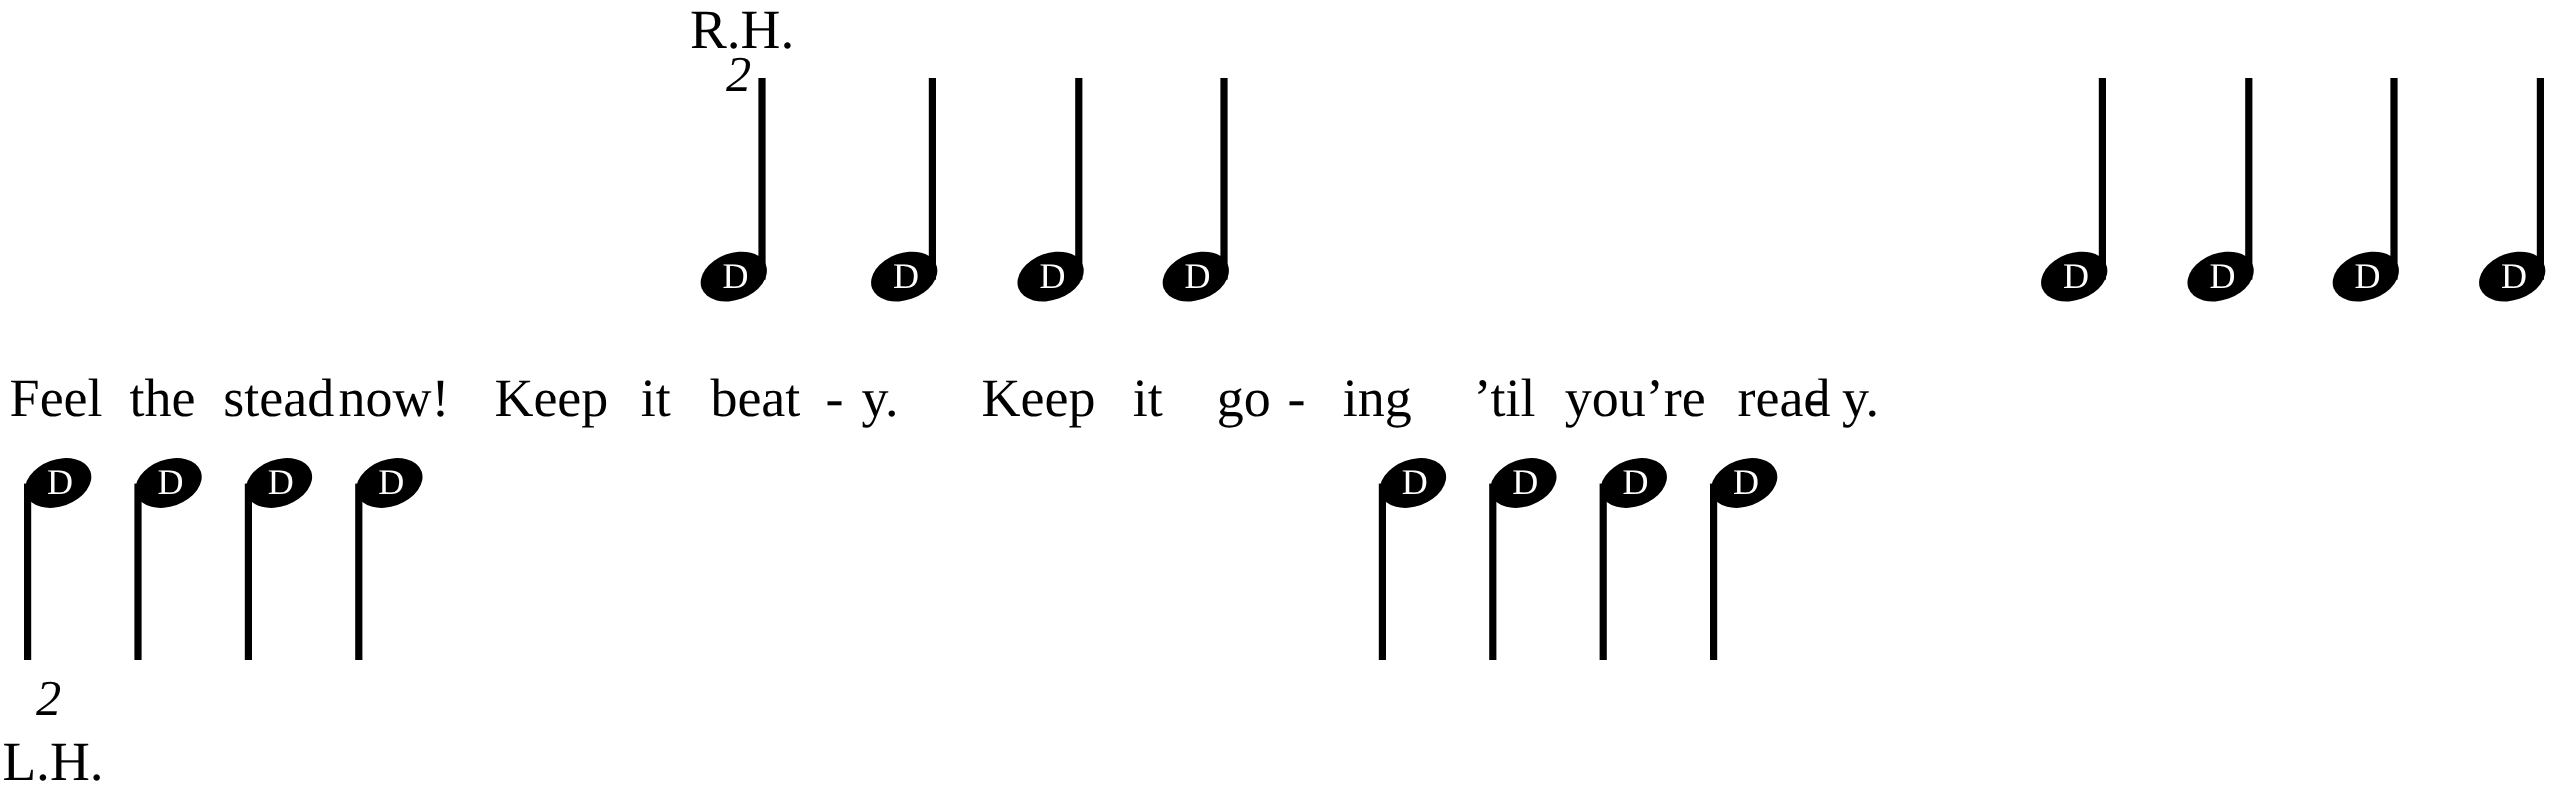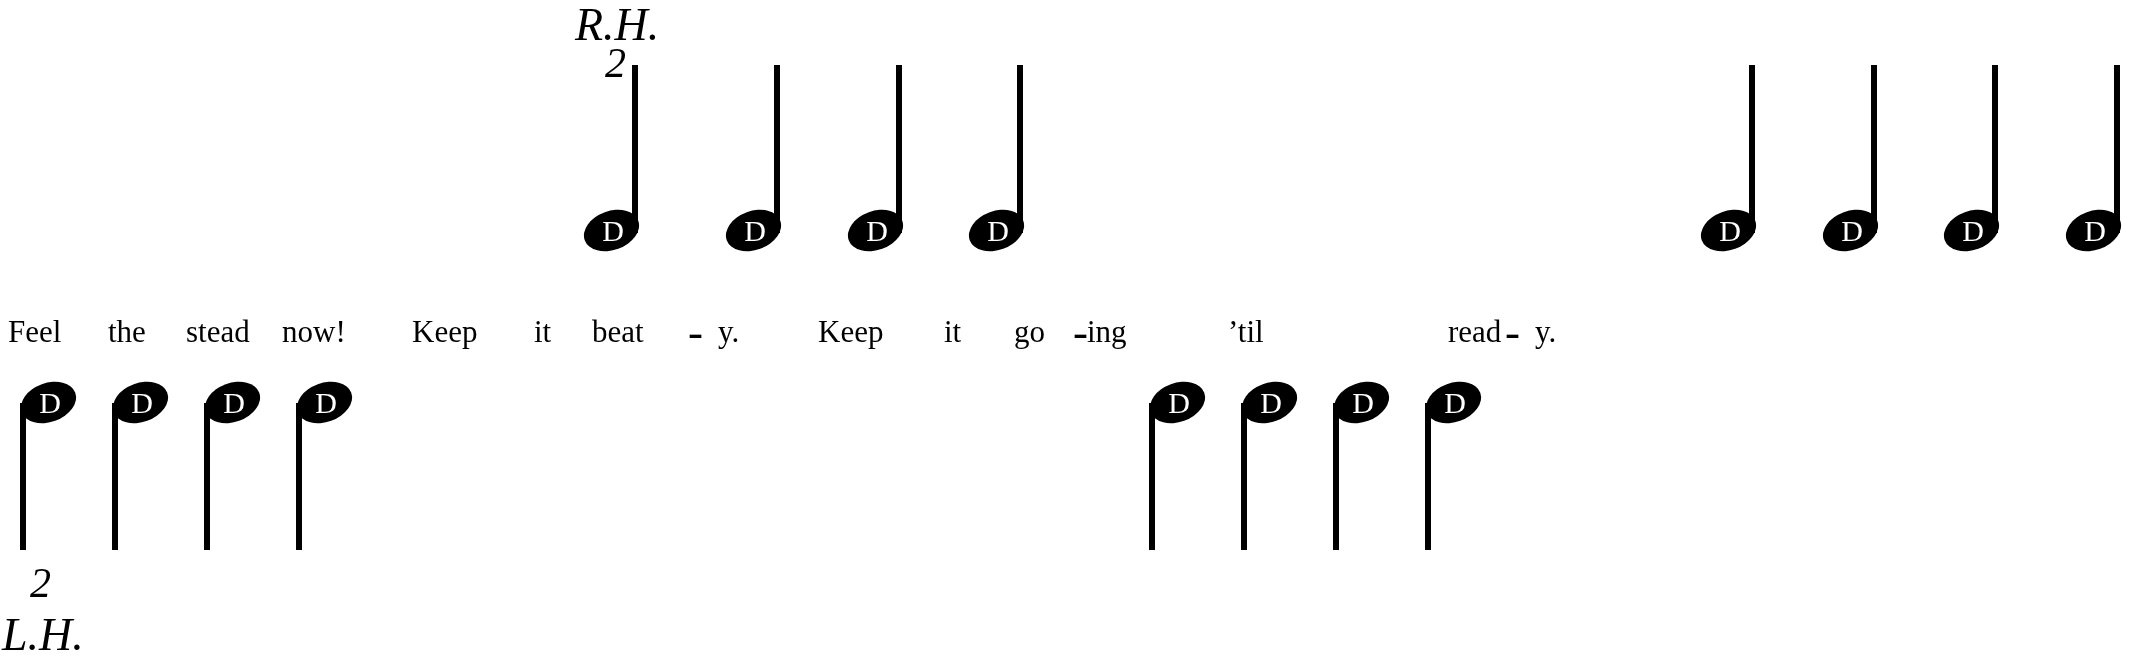--- a/index.html
+++ b/index.html
@@ -22,7 +22,6 @@
   .hand-label {
     position: absolute;
     font-family: "Liberation Serif", "DejaVu Serif", serif;
-    font-style: italic;
     font-size: 46px;
     line-height: 1;
     white-space: nowrap;

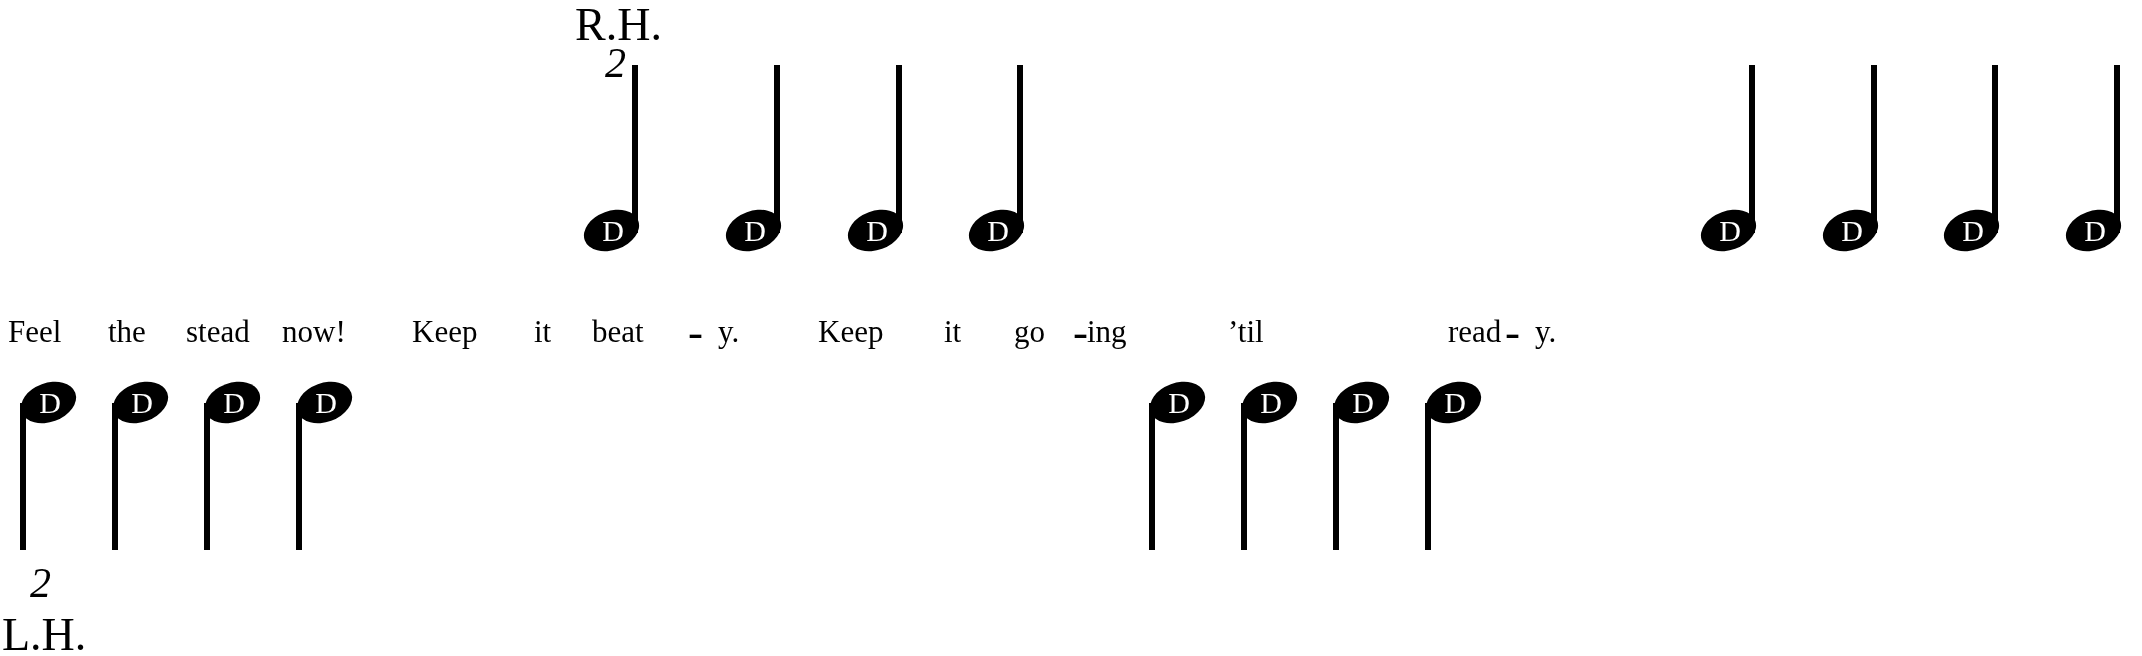--- a/index.html
+++ b/index.html
@@ -48,7 +48,7 @@
   .lyric-syllable {
     position: absolute;
     font-family: "Liberation Serif", "DejaVu Serif", serif;
-    font-size: 31px;
+    font-size: 45px;
     line-height: 56px;
     white-space: nowrap;
     color: #000;

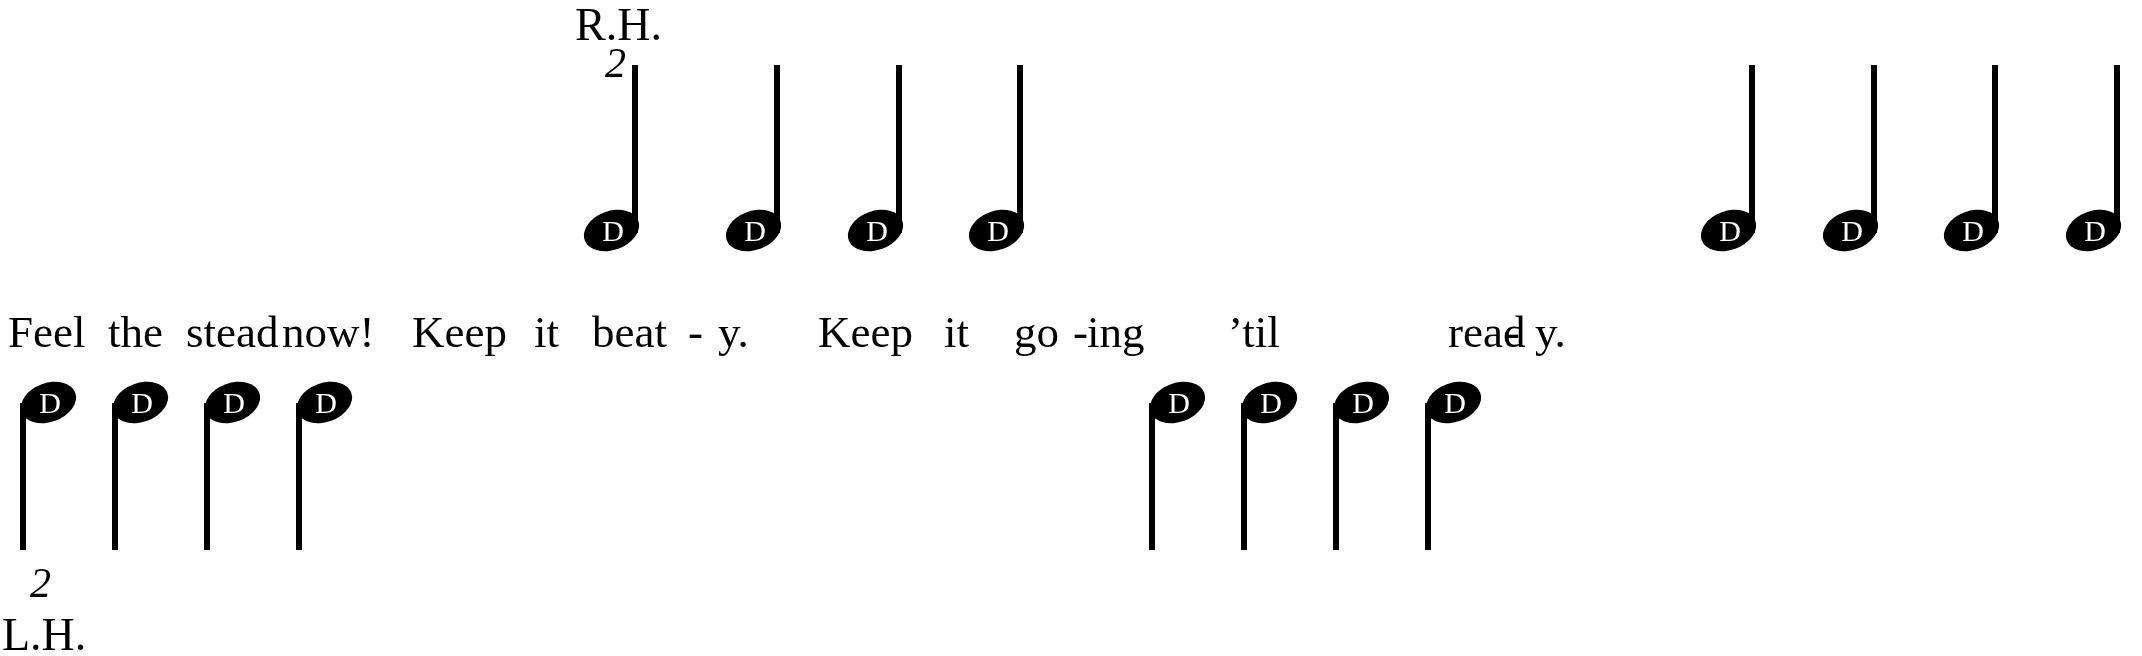--- a/index.html
+++ b/index.html
@@ -181,7 +181,7 @@
       <span class="lyric-syllable" style="left: 944px;">it</span>
       <span class="lyric-syllable" style="left: 1014px;">go</span>
       <span class="lyric-hyphen" style="left: 1073px;">-</span>
-      <span class="lyric-syllable" style="left: 1087px;">ing</span>
+      <span class="lyric-syllable" style="left: 1119px;">ing</span>
       <span class="lyric-syllable" style="left: 1228px;">’til</span>
       <span class="lyric-syllable" style="left: 1448px;">read</span>
       <span class="lyric-hyphen" style="left: 1505px;">-</span>

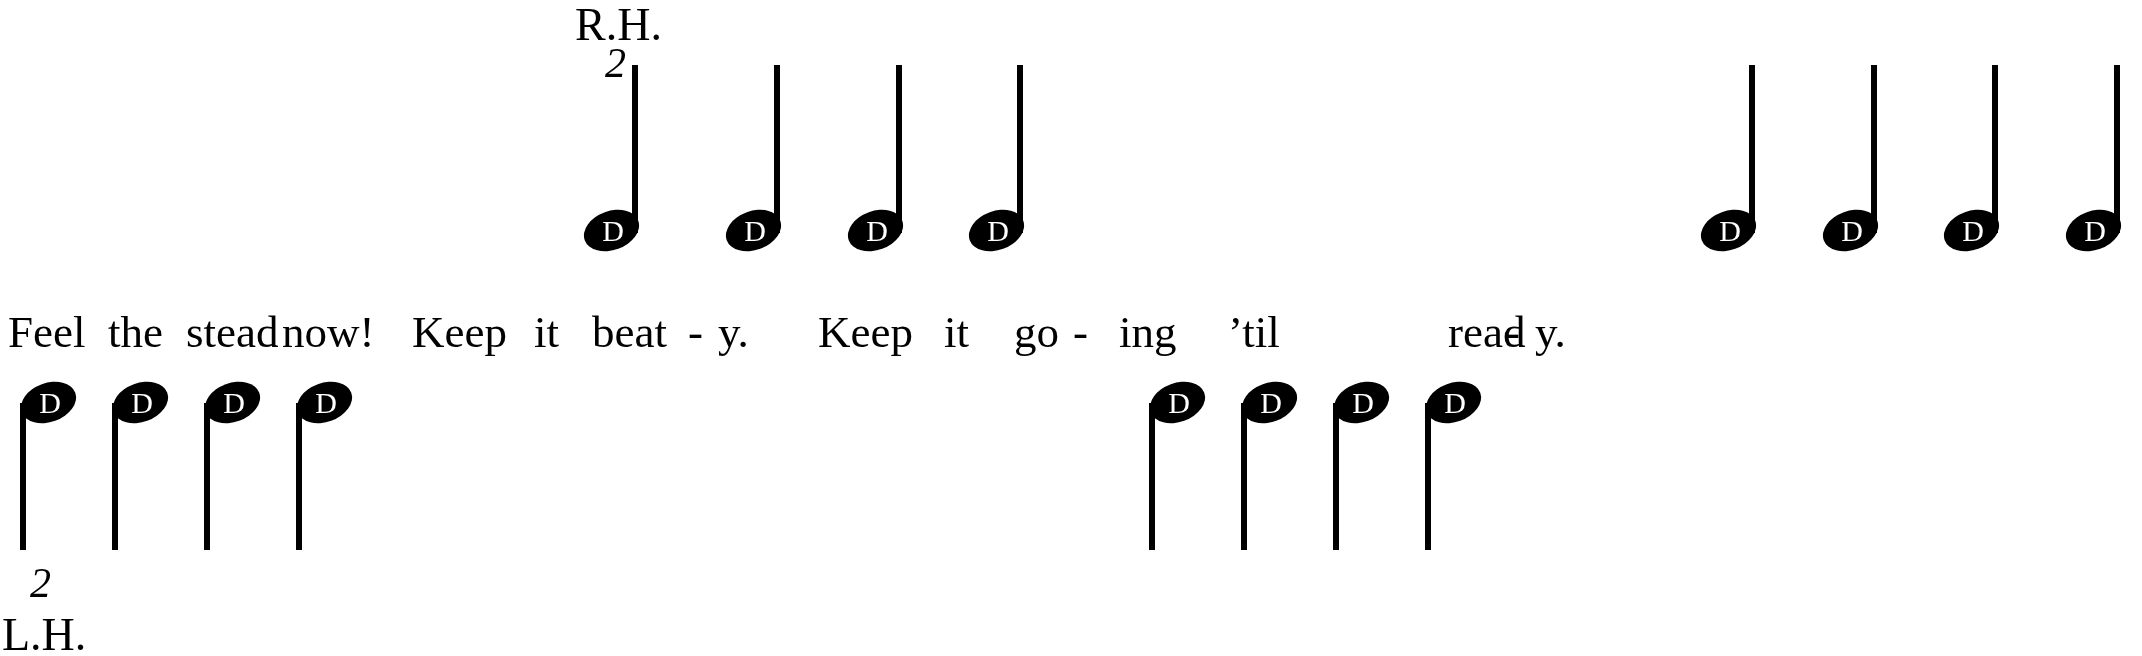--- a/index.html
+++ b/index.html
@@ -183,6 +183,7 @@
       <span class="lyric-hyphen" style="left: 1073px;">-</span>
       <span class="lyric-syllable" style="left: 1119px;">ing</span>
       <span class="lyric-syllable" style="left: 1228px;">’til</span>
+      <span class="lyric-syllable" style="left: 1304px;">you’re</span>
       <span class="lyric-syllable" style="left: 1448px;">read</span>
       <span class="lyric-hyphen" style="left: 1505px;">-</span>
       <span class="lyric-syllable" style="left: 1535px;">y.</span>

